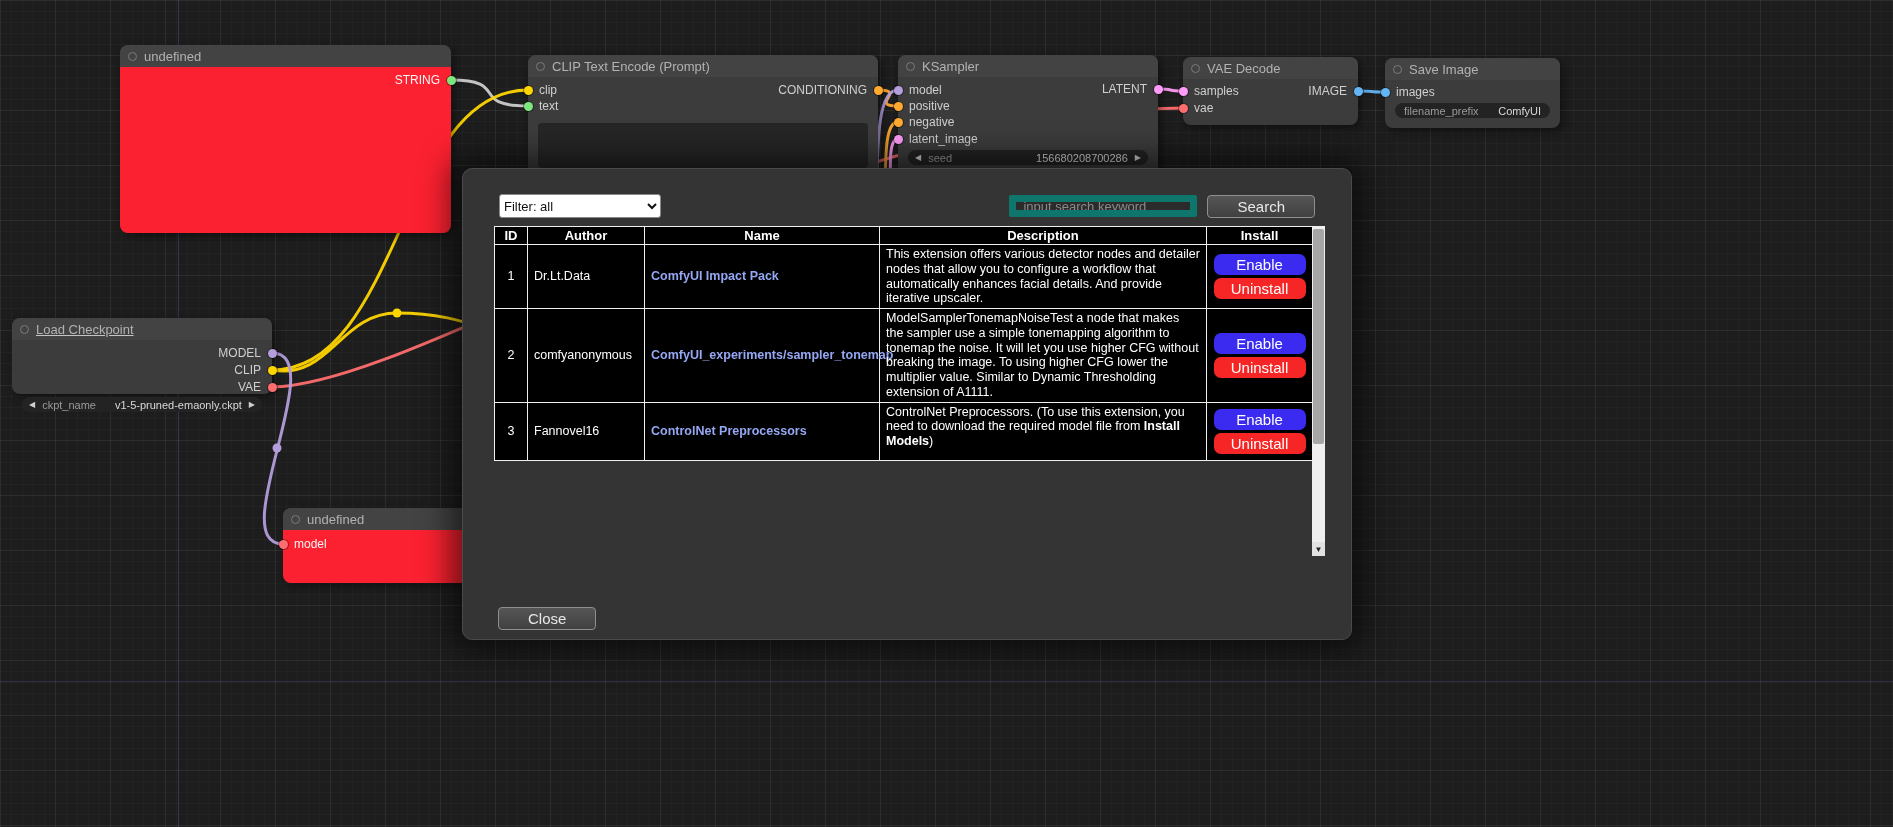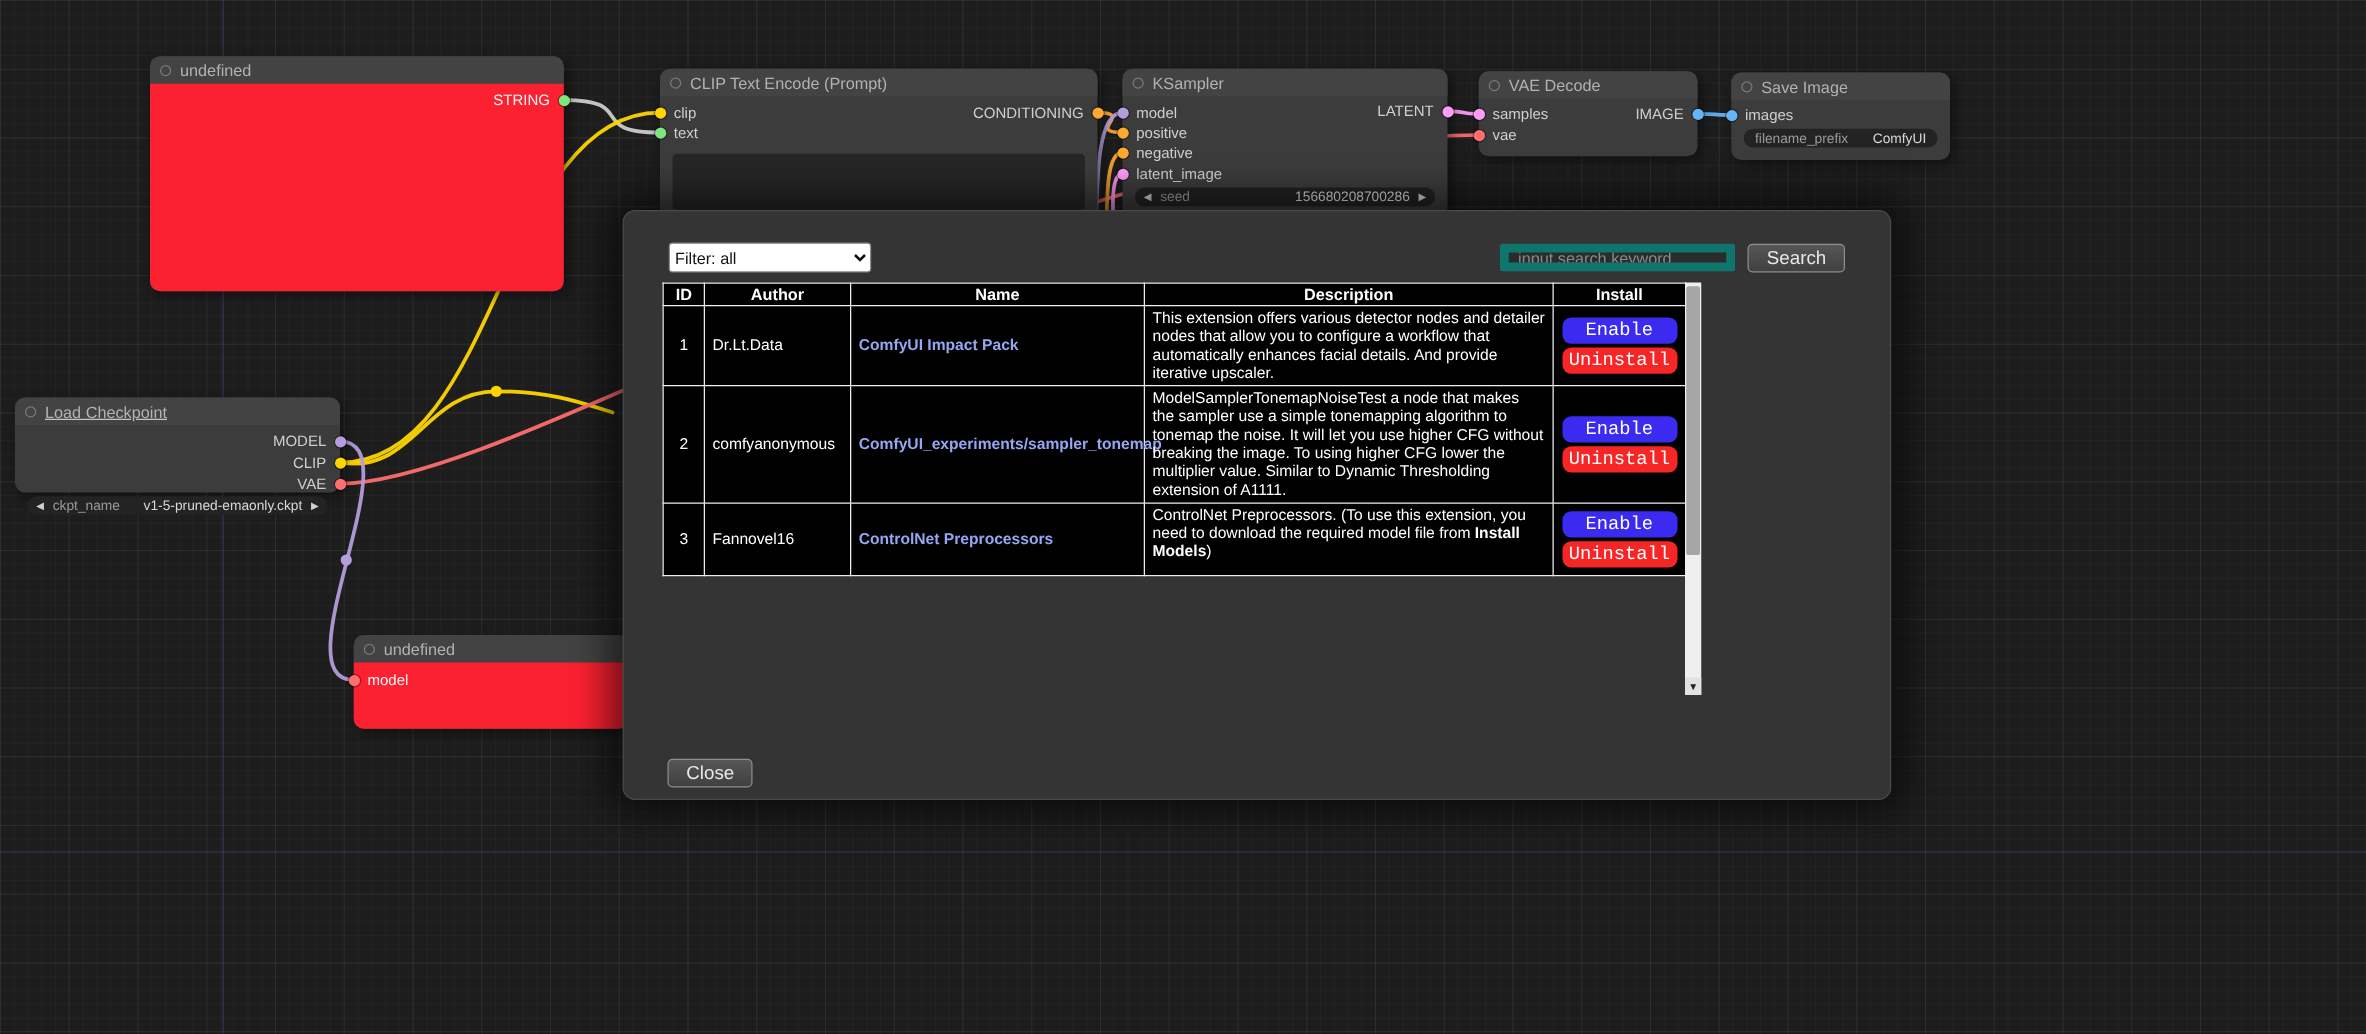--- a/index.html
+++ b/index.html
@@ -61,10 +61,9 @@
 
   
   .modal {
-    position:absolute; left:462px; top:168px; width:1015px; height:472px; z-index:10;
+    position:absolute; left:462px; top:168px; width:890px; height:472px; z-index:10;
     background:#343434; border:1px solid #4a4a4a; border-radius:10px;
     box-shadow: 0 0 30px 12px rgba(0,0,0,0.55);
-    margin-left: 36px;
   }
   .modal-topbar { position:absolute; left:36px; right:36px; top:25px; display:flex; justify-content:space-between; align-items:center; }
   .filter-select { width:162px; height:24px; font-size:13px; font-family:inherit; border-radius:3px; background:#fff; color:#111; border:1px solid #888; }

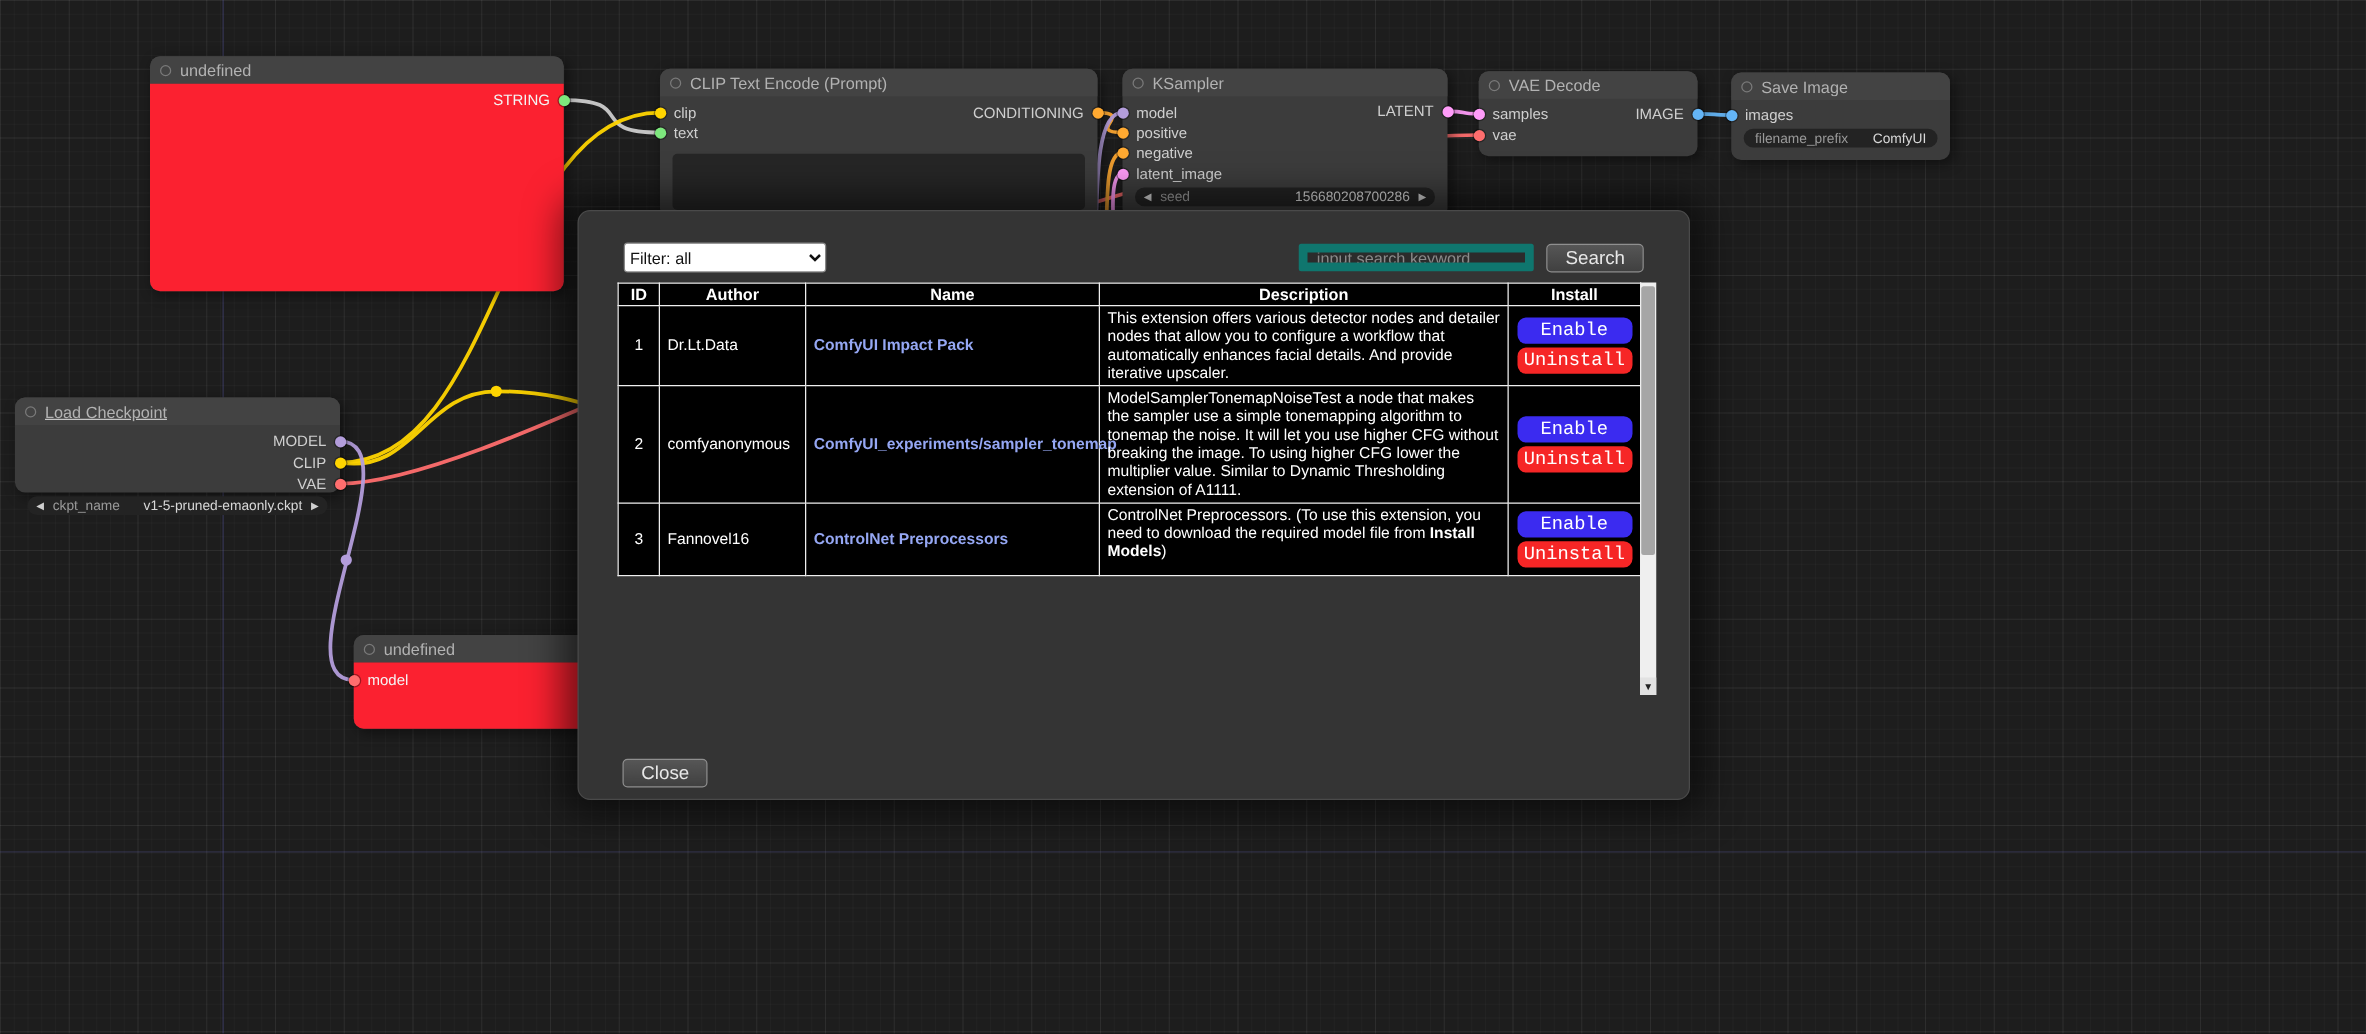--- a/index.html
+++ b/index.html
@@ -75,7 +75,7 @@
   .search-input::placeholder { color:#8a8a8a; }
   .btn {
     font-family:inherit; font-size:15px; color:#e8e8e8; background:linear-gradient(#565656,#404040);
-    border:1px solid #8f8f8f; border-radius:4px; padding:2px 14px; cursor:pointer;
+    border:1px solid #8f8f8f; border-radius:4px; padding:2px 29px; cursor:pointer;
   }
 
   .grid-wrap { position:absolute; left:31px; top:57px; width:831px; height:330px; }

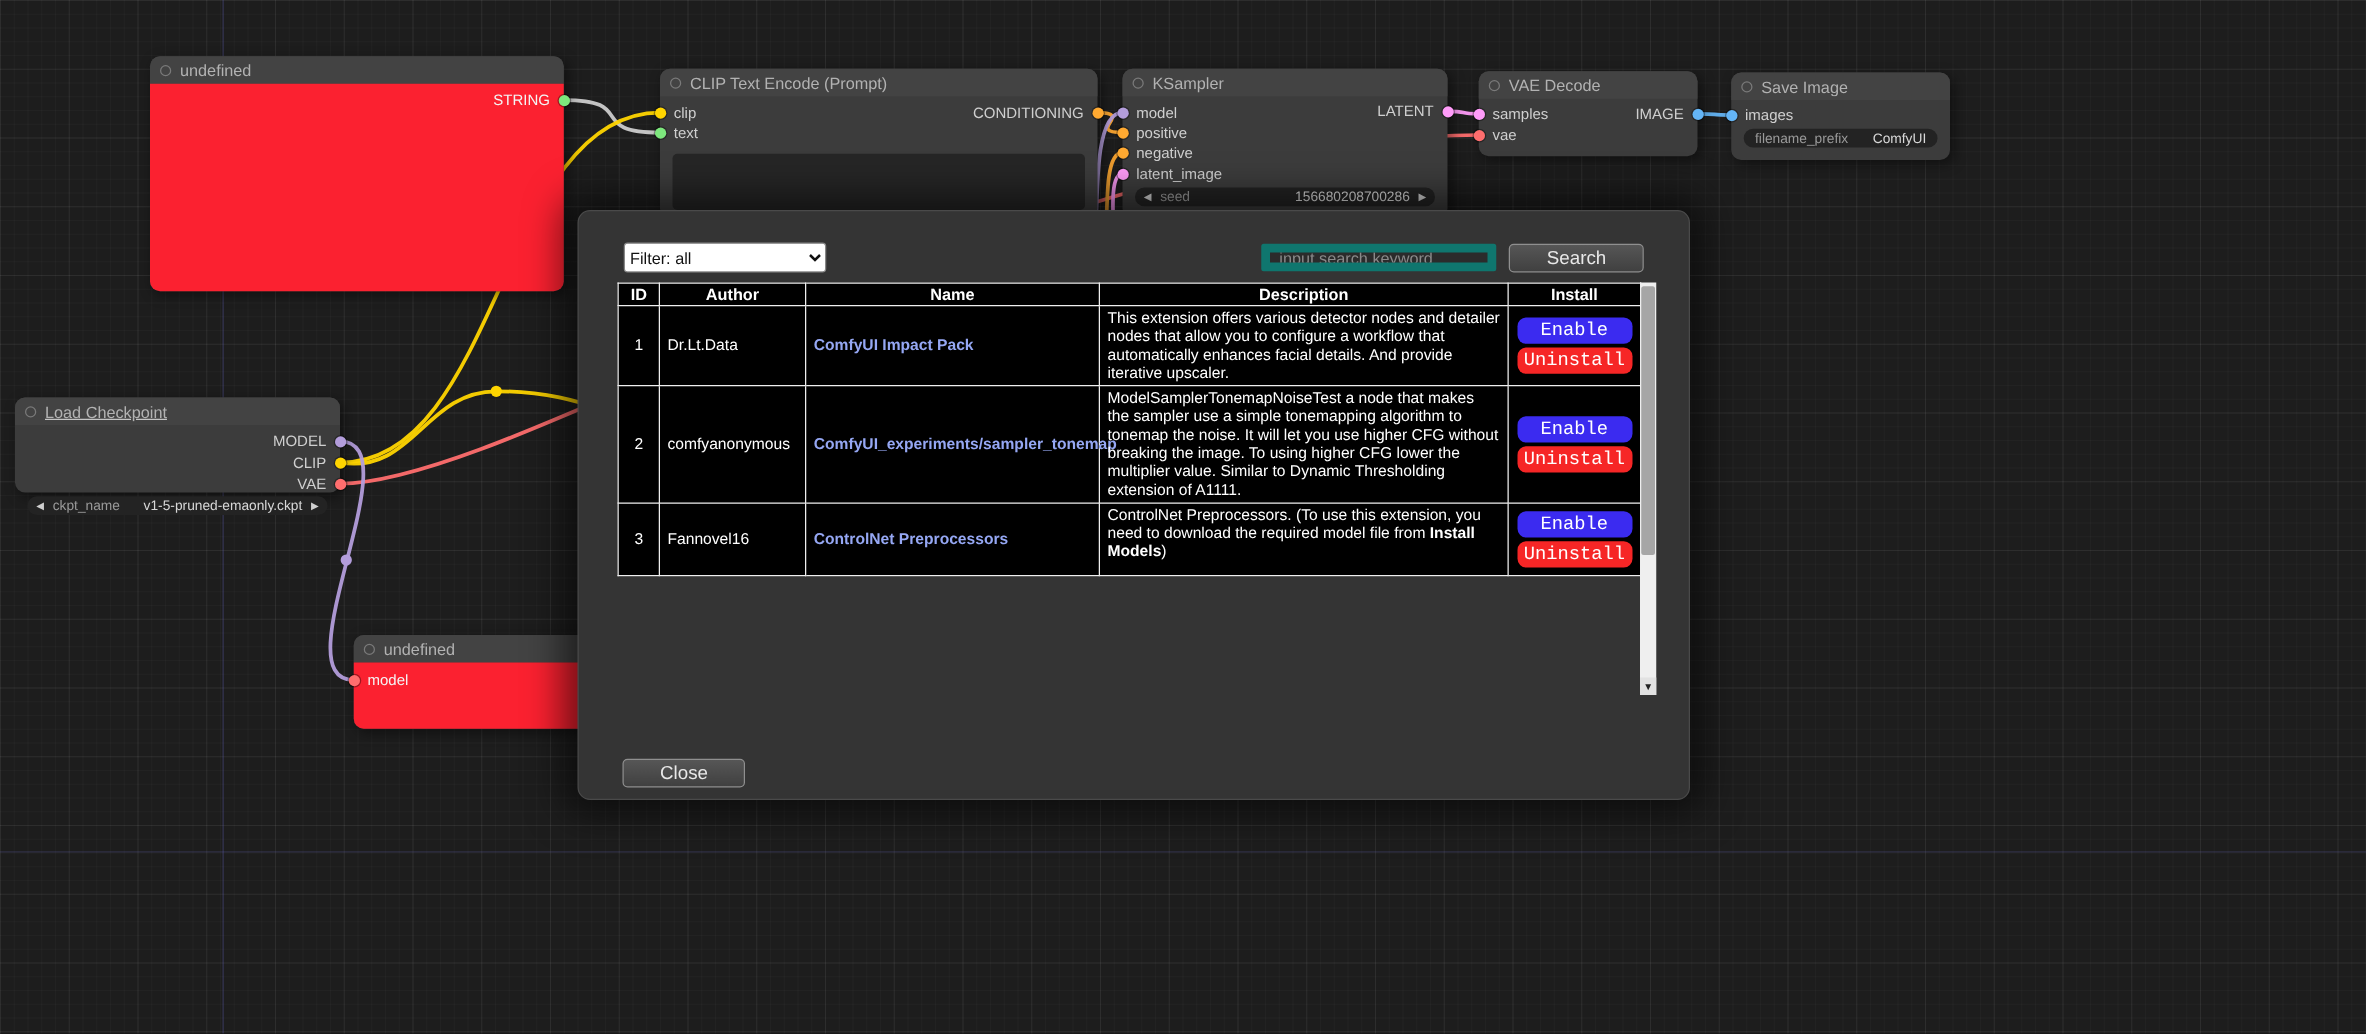--- a/index.html
+++ b/index.html
@@ -87,7 +87,7 @@
   td.col-author { padding:2px 6px; vertical-align:middle; }
   td.col-name { padding:2px 6px; vertical-align:middle; }
   td.col-desc { padding:2px 6px; vertical-align:top; }
-  td.col-install { vertical-align:middle; text-align:center; padding:3px 2px;font-family:Liberation Mono, monospace; }
+  td.col-install { vertical-align:middle; text-align:center; padding:3px 2px; }
   .ext-link { color:var(--link,#95a7f3); font-weight:bold; text-decoration:none; cursor:pointer; }
   .btn-enable, .btn-uninstall {
     display:block; width:92px; margin:3px auto; font-family:inherit; font-size:15px;

